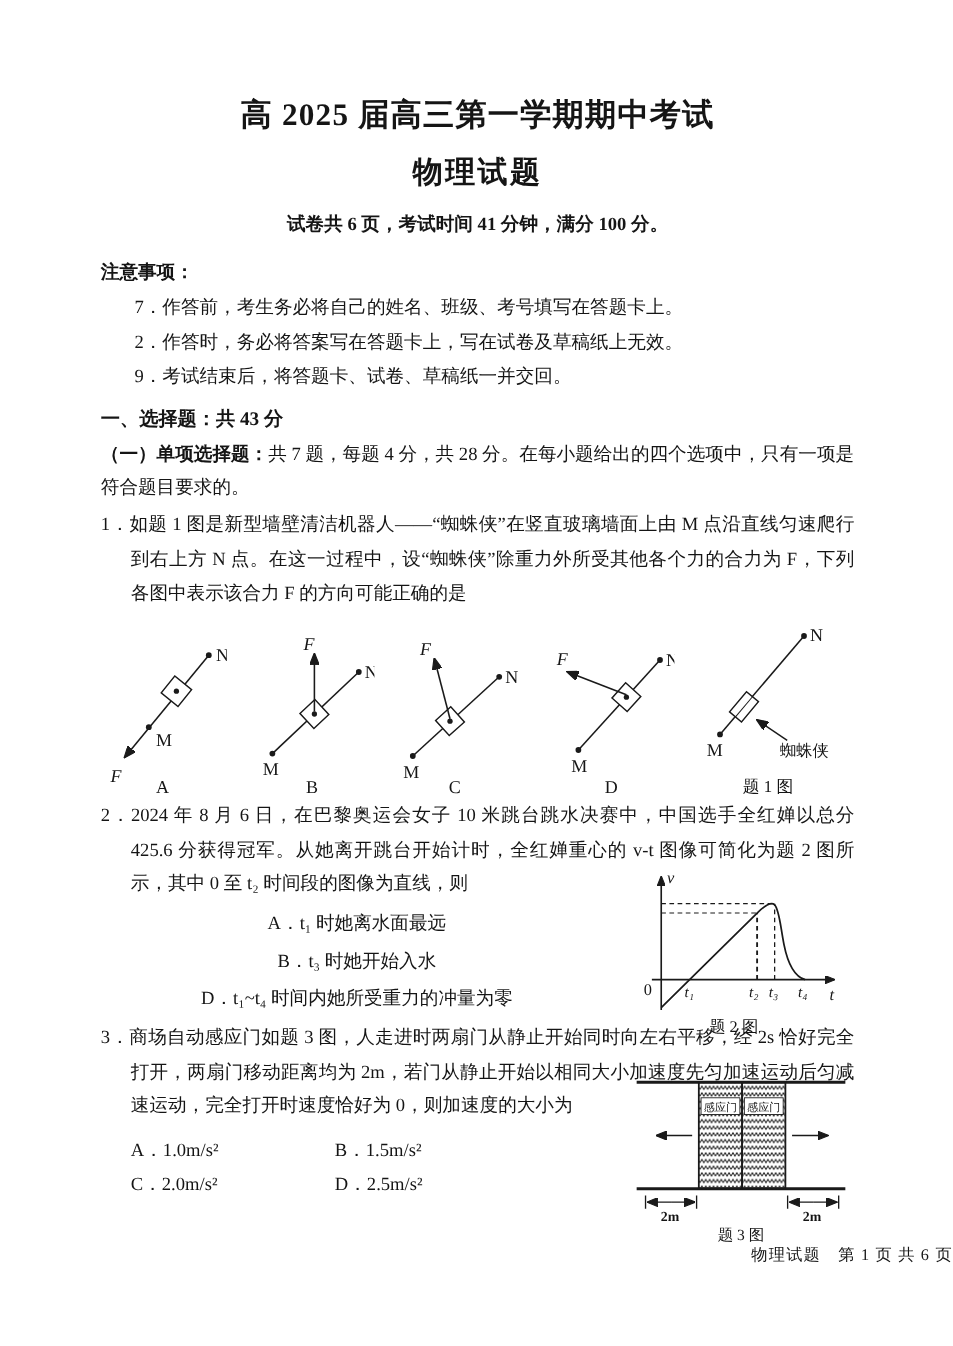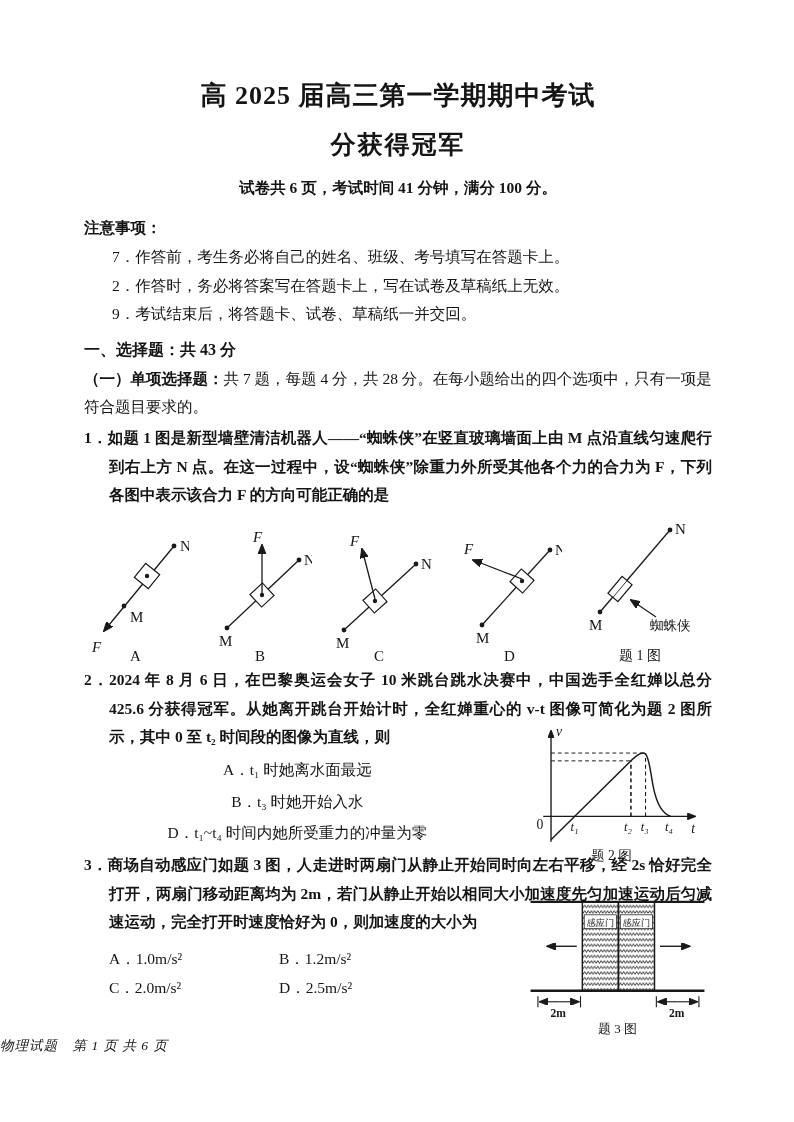--- a/index.html
+++ b/index.html
@@ -44,7 +44,7 @@
 <div class="page">
 
   <div class="title1">高 2025 届高三第一学期期中考试</div>
-  <div class="title2">分获得冠军</div>
+  <div class="title2">物理试题</div>
   <div class="exam-info">试卷共 6 页，考试时间 41 分钟，满分 100 分。</div>
 
   <div class="notice-head">注意事项：</div>

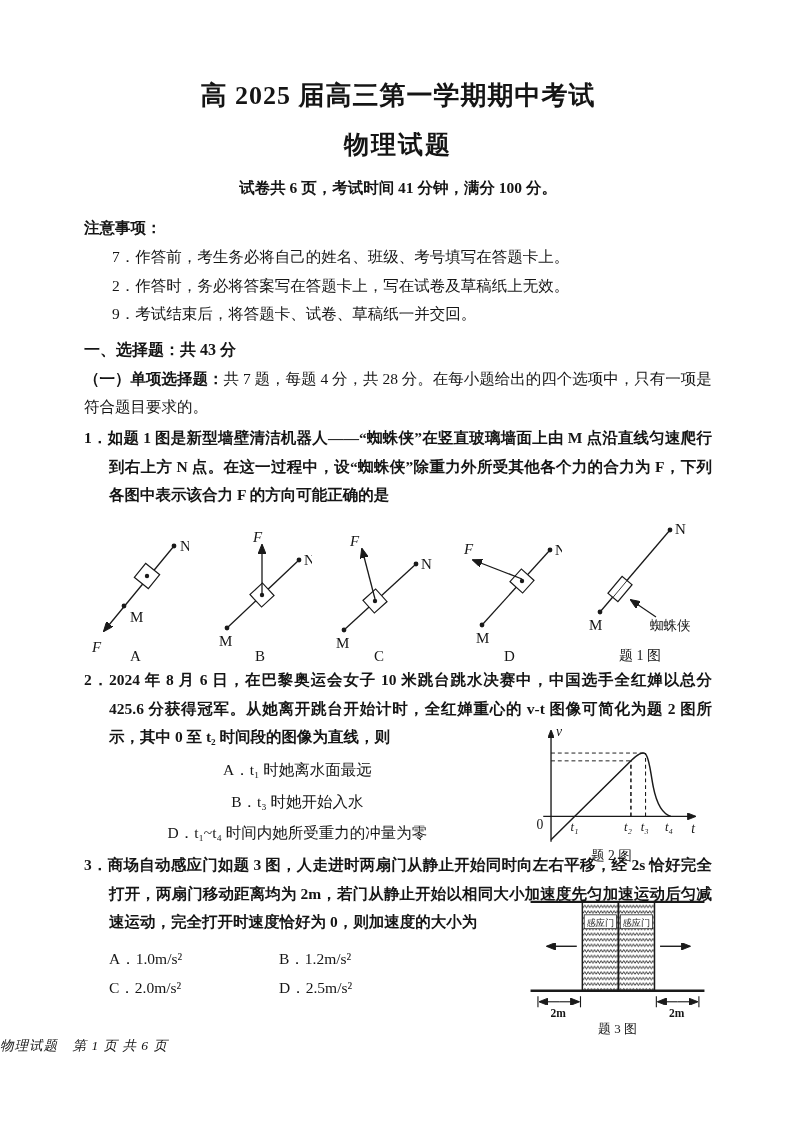--- a/index.html
+++ b/index.html
@@ -24,7 +24,7 @@
   .sec-head{font-weight:bold;margin-top:6px;font-size:16px;}
   .sub-head{margin-top:0;}
   .sub-head .b{font-weight:bold;}
-  .qpara{margin:2px 0 0 0;padding-left:25px;text-indent:-25px;text-align:justify;font-weight:bold;}
+  .qpara{margin:2px 0 0 0;padding-left:25px;text-indent:-25px;text-align:justify;}
   .qblock{position:relative;}
   .fig-row{display:flex;justify-content:space-between;align-items:flex-end;margin:4px 0 2px 0;}
   .options{width:60%;padding-left:25px;margin-top:4px;text-align:center;}

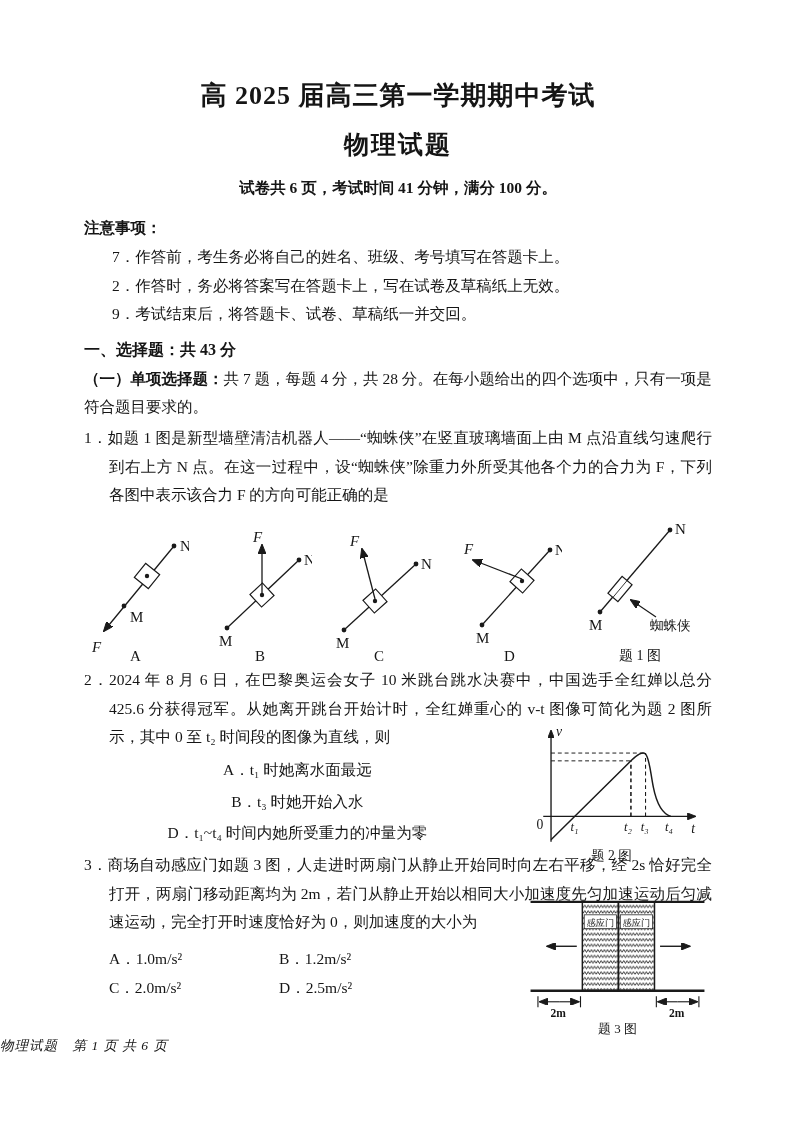--- a/index.html
+++ b/index.html
@@ -205,7 +205,7 @@
 
     <div class="opt-grid">
       <div class="opt">A．1.0m/s²</div>
-      <div class="opt">B．1.2m/s²</div>
+      <div class="opt">B．1.5m/s²</div>
       <div class="opt">C．2.0m/s²</div>
       <div class="opt">D．2.5m/s²</div>
     </div>

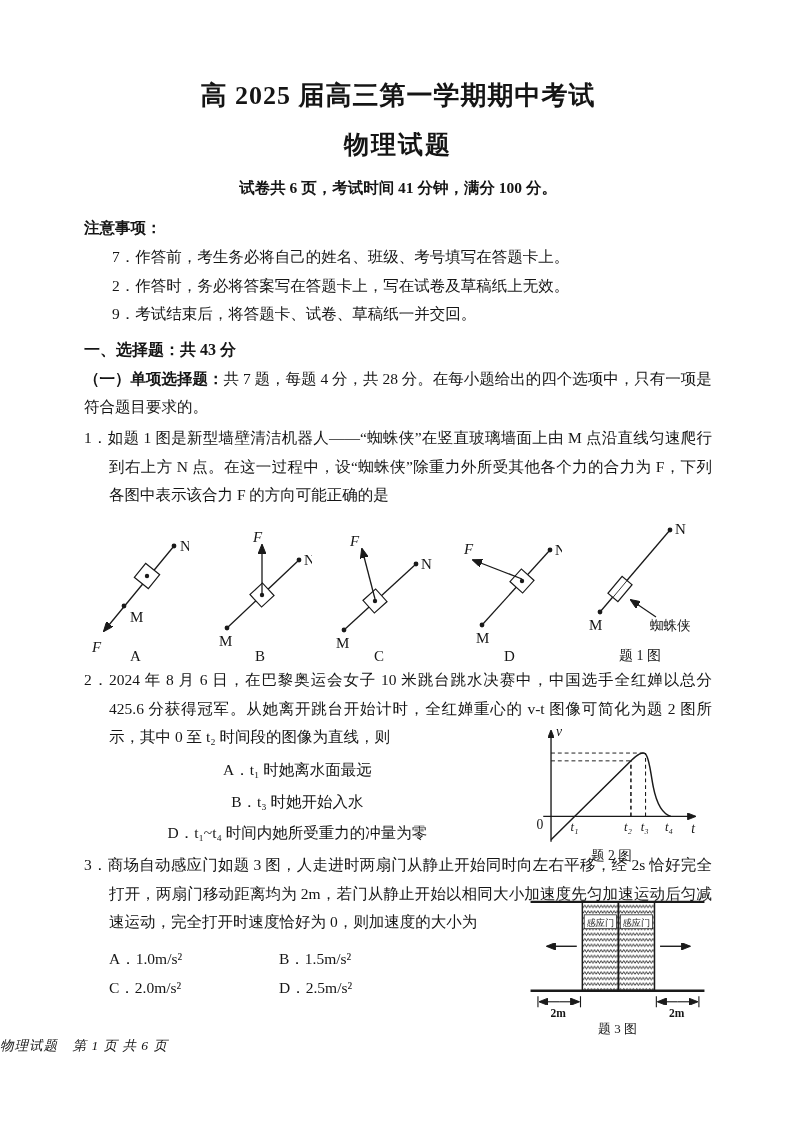--- a/index.html
+++ b/index.html
@@ -31,7 +31,7 @@
   .options .opt{margin:3px 0;}
   .opt-grid{display:grid;grid-template-columns:170px 170px;padding-left:25px;margin-top:8px;width:380px;}
   .fig-abs{position:absolute;}
-  .footer{position:absolute;top:1034px;left:0;width:100%;text-align:left;font-size:13.5px;letter-spacing:1px;font-style:italic;}
+  .footer{position:absolute;top:1034px;left:0;width:100%;text-align:right;font-size:13.5px;letter-spacing:1px;}
   svg{display:block;}
   svg text{font-family:"Liberation Serif","DejaVu Serif",serif;fill:#151515;}
   svg .var{font-style:italic;}

